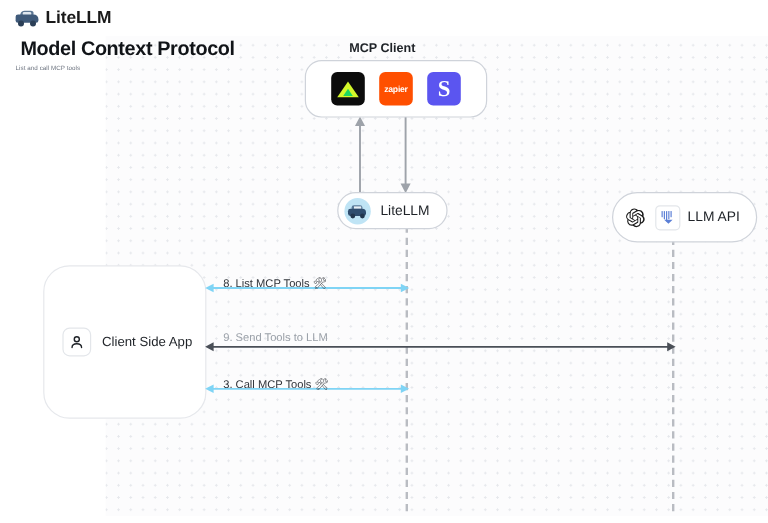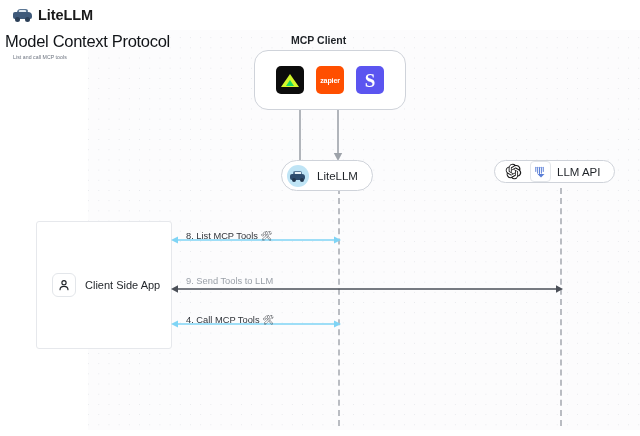--- a/index.html
+++ b/index.html
@@ -76,9 +76,9 @@
 
   .page-title {
     position: absolute;
-    left: 5px; top: 32px;
+    left: 17px; top: 32px;
     font-size: 16.5px;
-    font-weight: 400;
+    font-weight: 700;
     color: #111418;
     letter-spacing: -0.3px;
     z-index: 40;

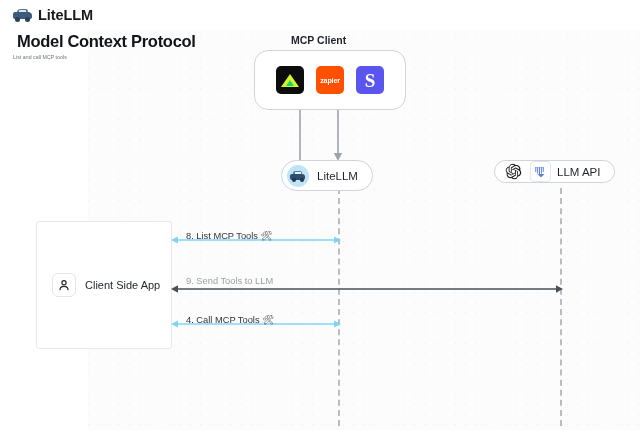--- a/index.html
+++ b/index.html
@@ -147,7 +147,7 @@
   .mcp-box {
     position: absolute;
     left: 254px; top: 50px;
-    width: 152px; height: 60px;
+    width: 152px; height: 48px;
     background: #ffffff;
     border: 1.4px solid #cfd3da;
     border-radius: 14px;

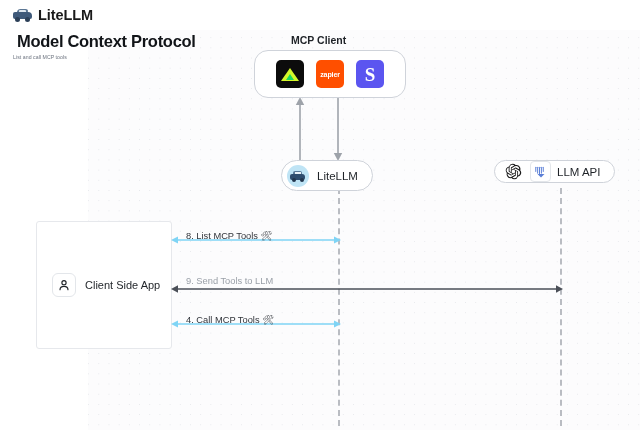--- a/index.html
+++ b/index.html
@@ -220,8 +220,8 @@
     gap: 8px;
   }
   .node-llmapi {
-    left: 494px; top: 160px;
-    height: 23px;
+    left: 510px; top: 160px;
+    height: 42px;
     padding: 0 14px 0 8px;
     gap: 6px;
   }

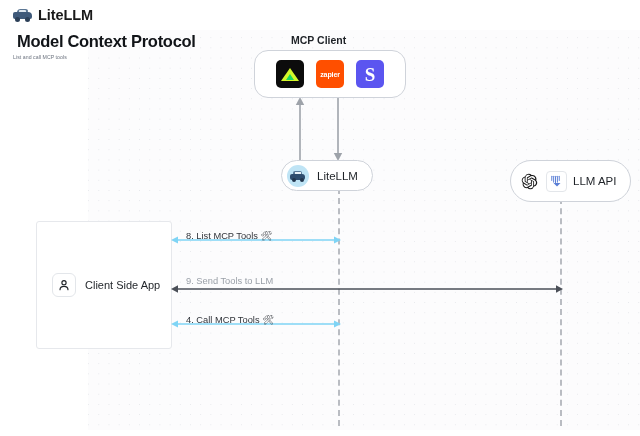--- a/index.html
+++ b/index.html
@@ -290,7 +290,7 @@
     width: 136px; height: 128px;
     background: #ffffff;
     border: 1.3px solid #e6e8ec;
-    border-radius: 3px;
+    border-radius: 22px;
     z-index: 14;
     display: flex;
     align-items: center;

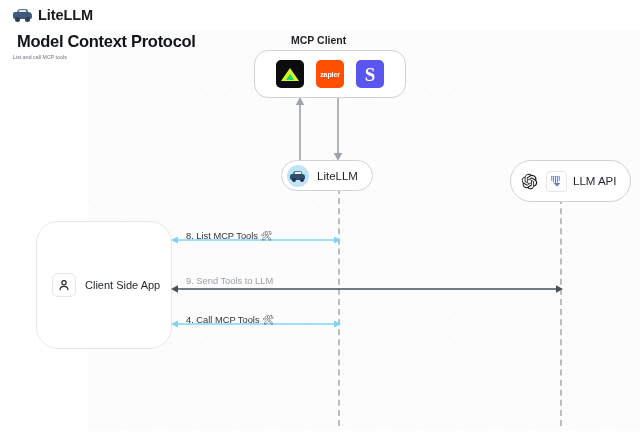--- a/index.html
+++ b/index.html
@@ -436,7 +436,7 @@
   </svg>
 
   <div class="msg-label" style="left:186px; top:314px;">
-    <span>4. Call MCP Tools</span>
+    <span>3. Call MCP Tools</span>
     <span class="msg-glyph">🛠</span>
   </div>
   <svg class="msg" style="left:170px; top:318px;" width="172" height="12">

